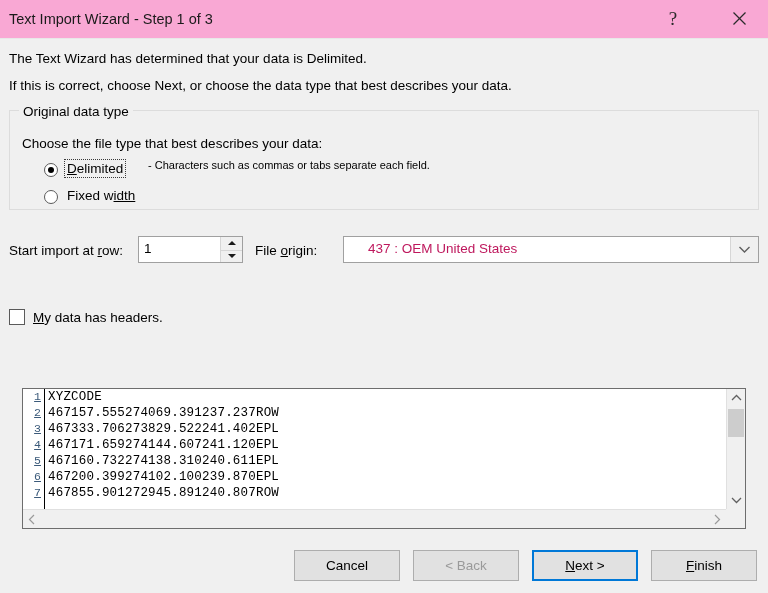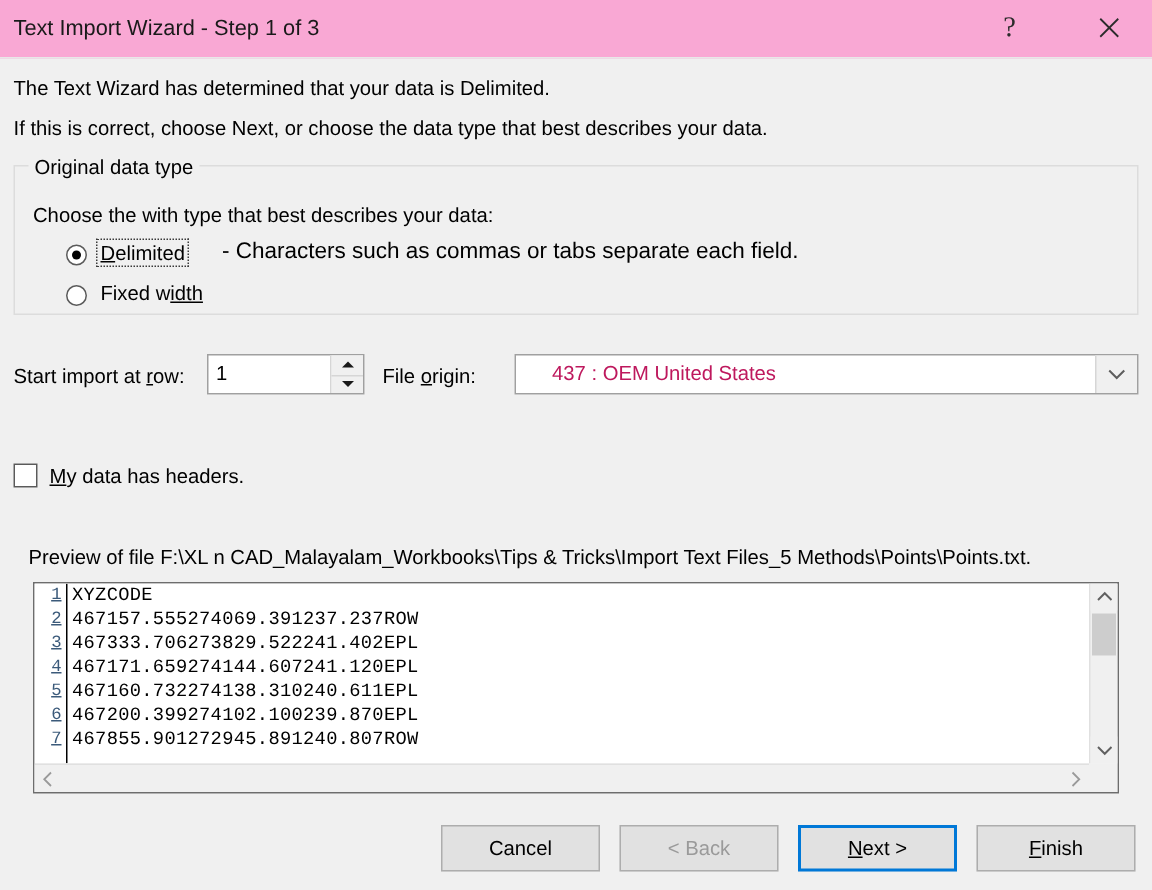--- a/index.html
+++ b/index.html
@@ -426,7 +426,7 @@
 
   <div id="groupbox"></div>
   <div id="group-legend">Original data type</div>
-  <div id="choose-label">Choose the with type that best describes your data:</div>
+  <div id="choose-label">Choose the file type that best describes your data:</div>
 
   <div class="radio-row" id="radio-delimited-row">
     <span class="radio-mark checked"></span>

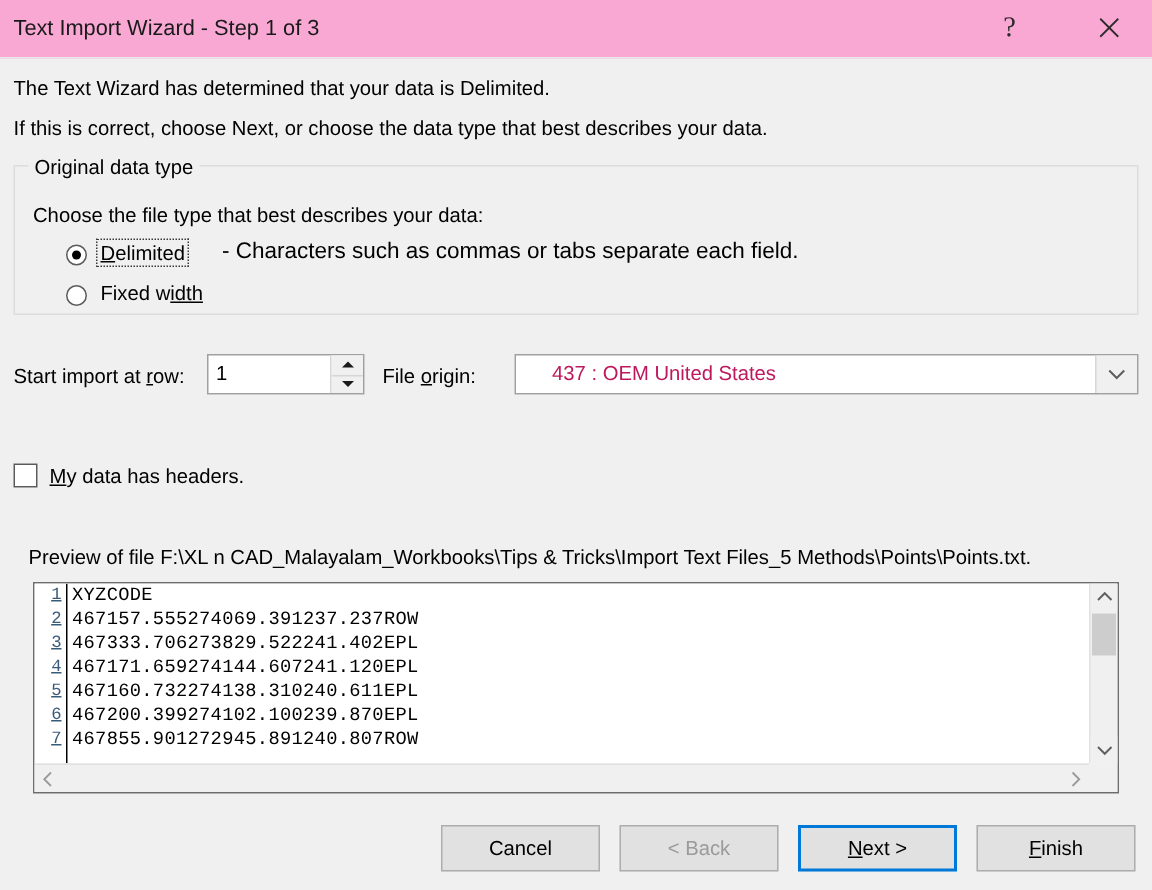--- a/index.html
+++ b/index.html
@@ -139,7 +139,7 @@
   }
   .radio-desc {
     position: absolute;
-    font-size: 15px;
+    font-size: 11px;
     white-space: nowrap;
   }
   #desc-delimited { left: 148px; top: 159px; }

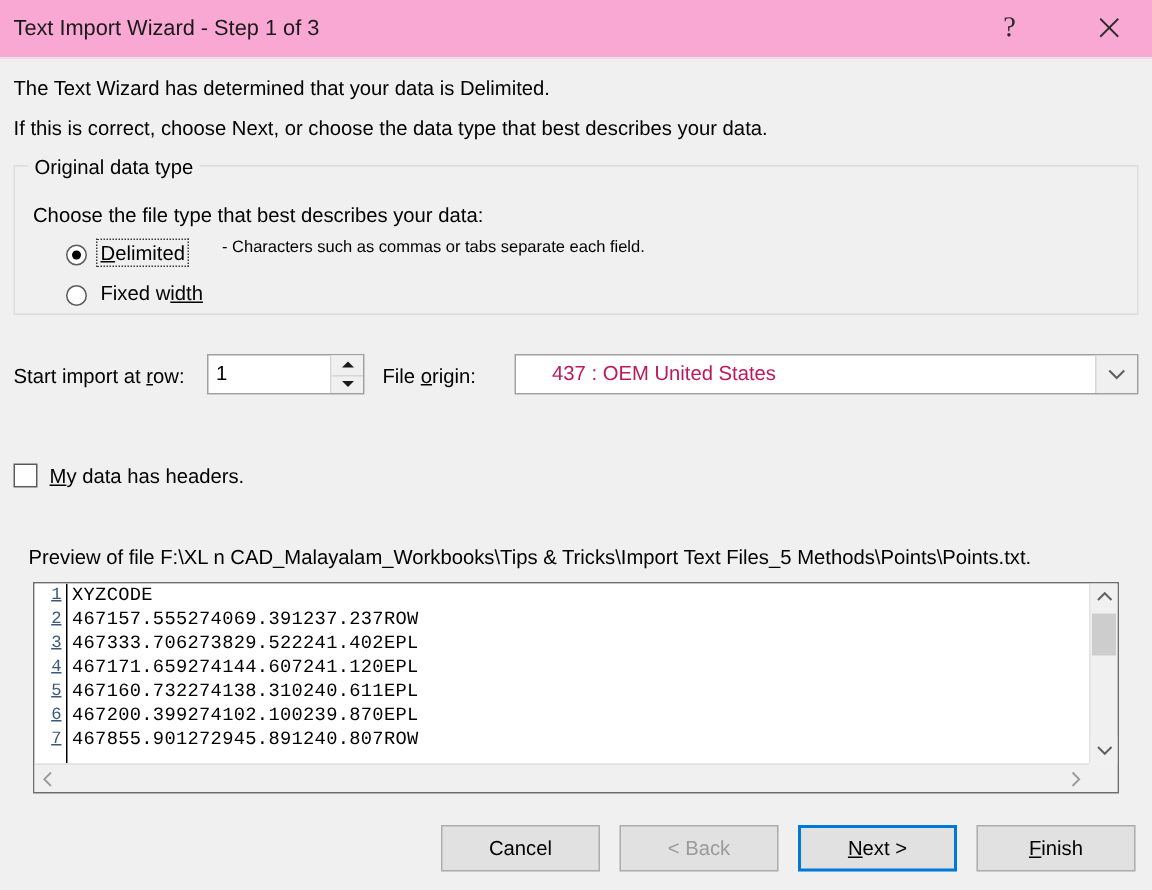--- a/index.html
+++ b/index.html
@@ -469,7 +469,6 @@
     <span id="headers-label"><u class="ak">M</u><span>y data has headers.</span></span>
   </div>
 
-  <div id="preview-label">Preview of file F:\XL n CAD_Malayalam_Workbooks\Tips &amp; Tricks\Import Text Files_5 Methods\Points\Points.txt.</div>
 
   <div id="preview-pane">
     <div id="preview-inner">

